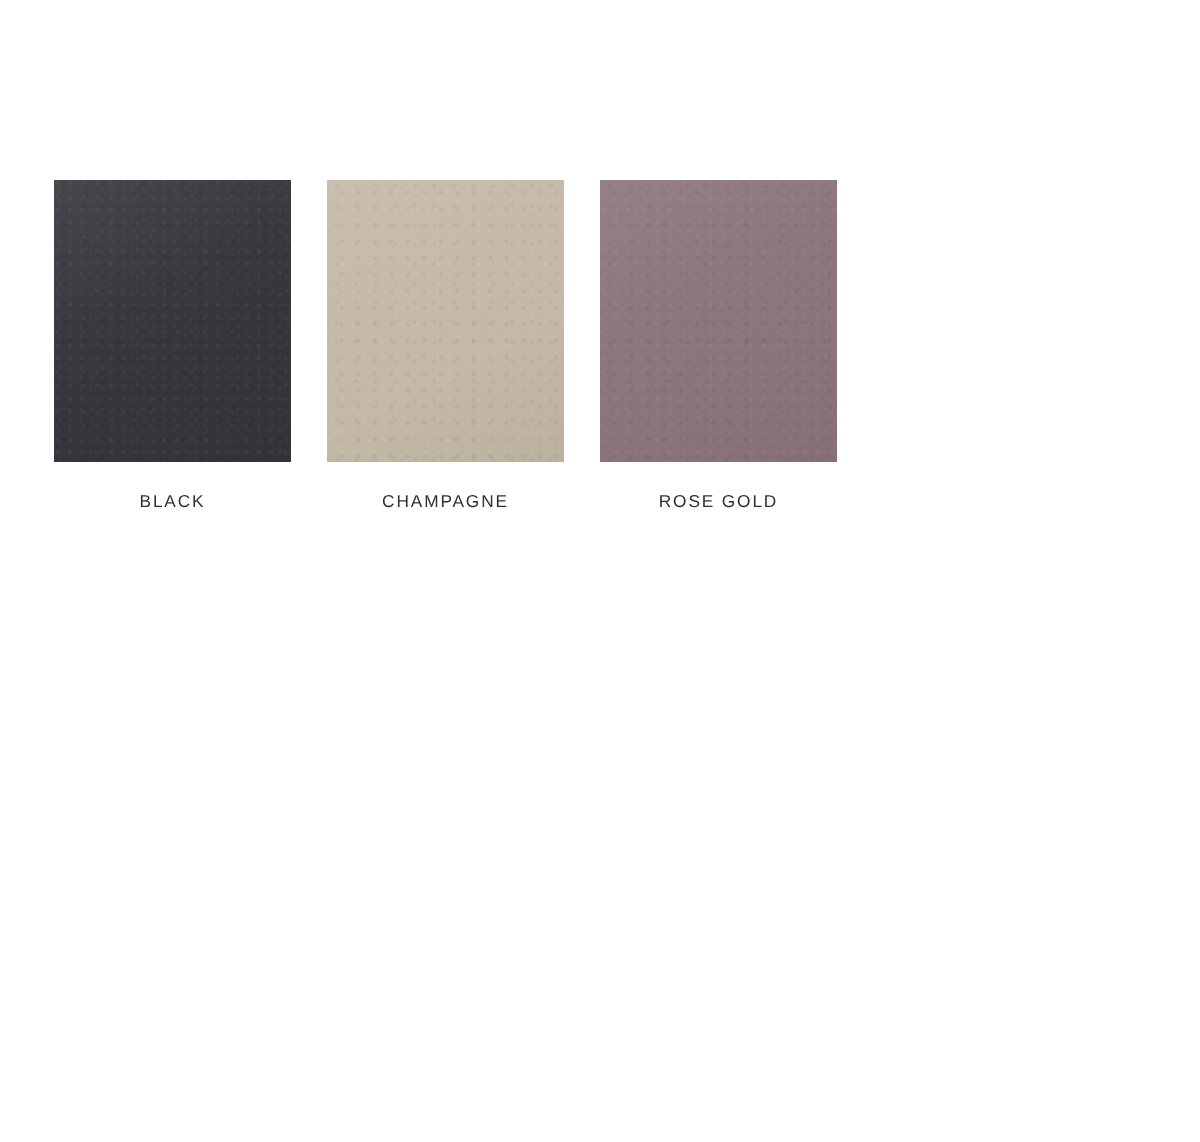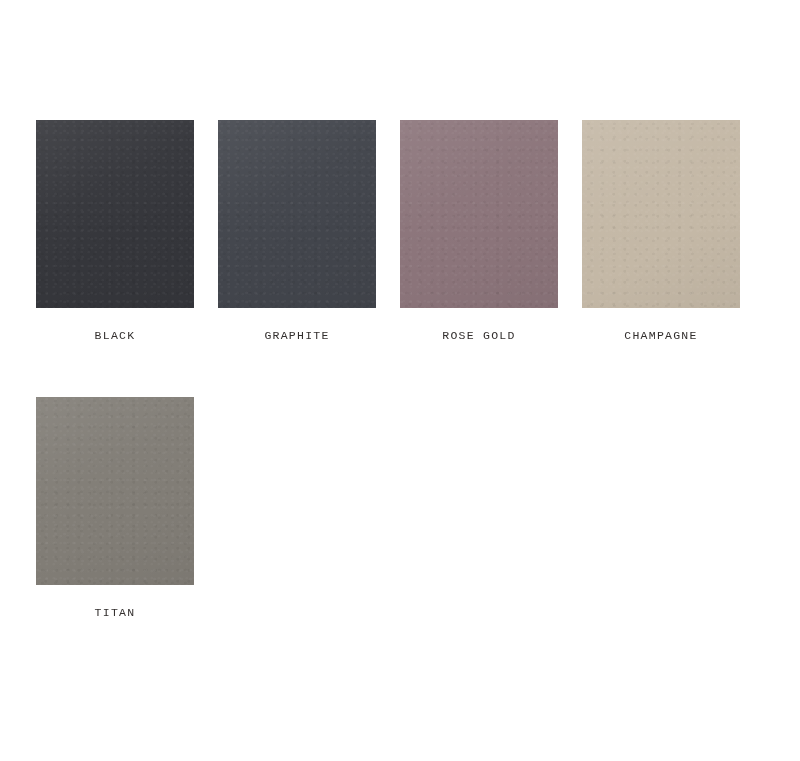--- a/index.html
+++ b/index.html
@@ -38,7 +38,6 @@
     display: flex;
     flex-direction: column;
     align-items: center;
-    font-family: Liberation Mono, monospace;
   }
 
   .swatch-chip {

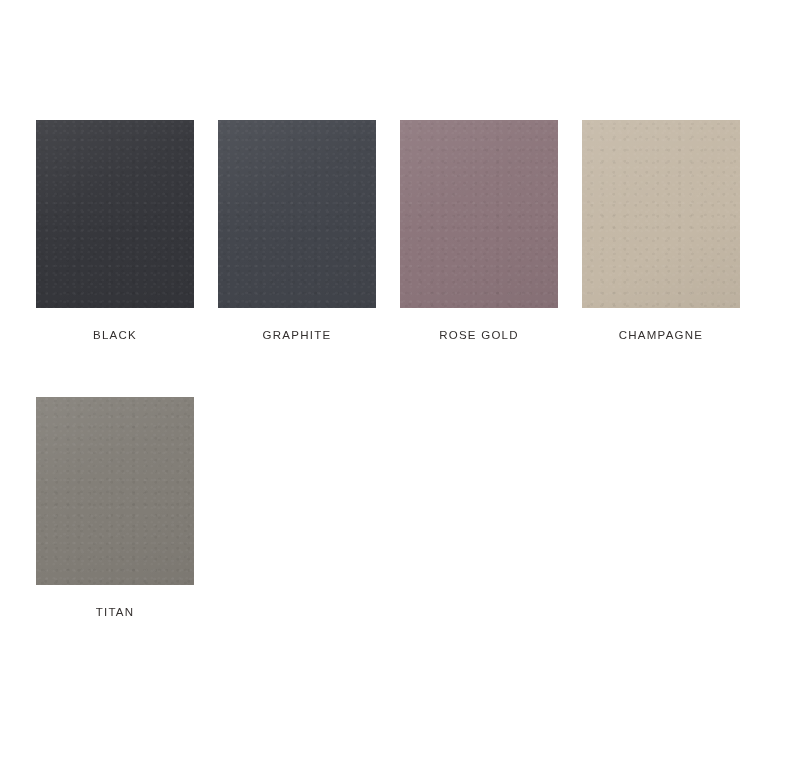--- a/index.html
+++ b/index.html
@@ -96,10 +96,6 @@
       <div class="swatch-label" style="color: rgb(51, 47, 46);">BLACK</div>
     </div>
 
-    <div class="swatch-cell">
-      <div class="swatch-chip" style="background-color: rgb(66, 69, 76);"></div>
-      <div class="swatch-label" style="color: rgb(51, 47, 46);">GRAPHITE</div>
-    </div>
 
 
     <div class="swatch-cell">

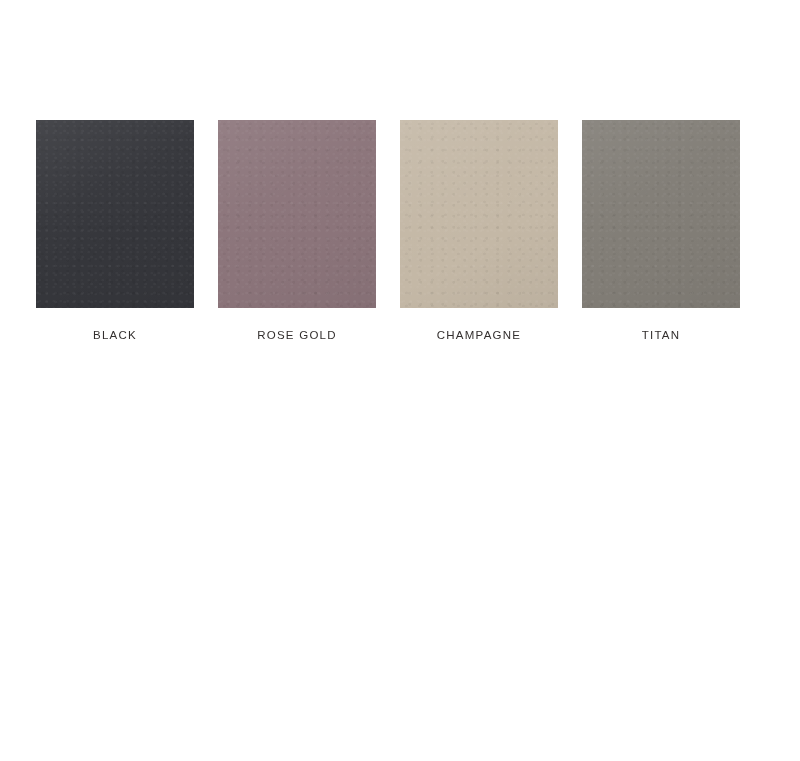--- a/index.html
+++ b/index.html
@@ -99,13 +99,13 @@
 
 
     <div class="swatch-cell">
-      <div class="swatch-chip" style="background-color: rgb(139, 116, 122);"></div>
-      <div class="swatch-label" style="color: rgb(51, 47, 46);">ROSE GOLD</div>
+      <div class="swatch-chip" style="background-color: rgb(196, 184, 166);"></div>
+      <div class="swatch-label" style="color: rgb(51, 47, 46);">CHAMPAGNE</div>
     </div>
 
     <div class="swatch-cell">
-      <div class="swatch-chip" style="background-color: rgb(196, 184, 166);"></div>
-      <div class="swatch-label" style="color: rgb(51, 47, 46);">CHAMPAGNE</div>
+      <div class="swatch-chip" style="background-color: rgb(139, 116, 122);"></div>
+      <div class="swatch-label" style="color: rgb(51, 47, 46);">ROSE GOLD</div>
     </div>
 
     <div class="swatch-cell">

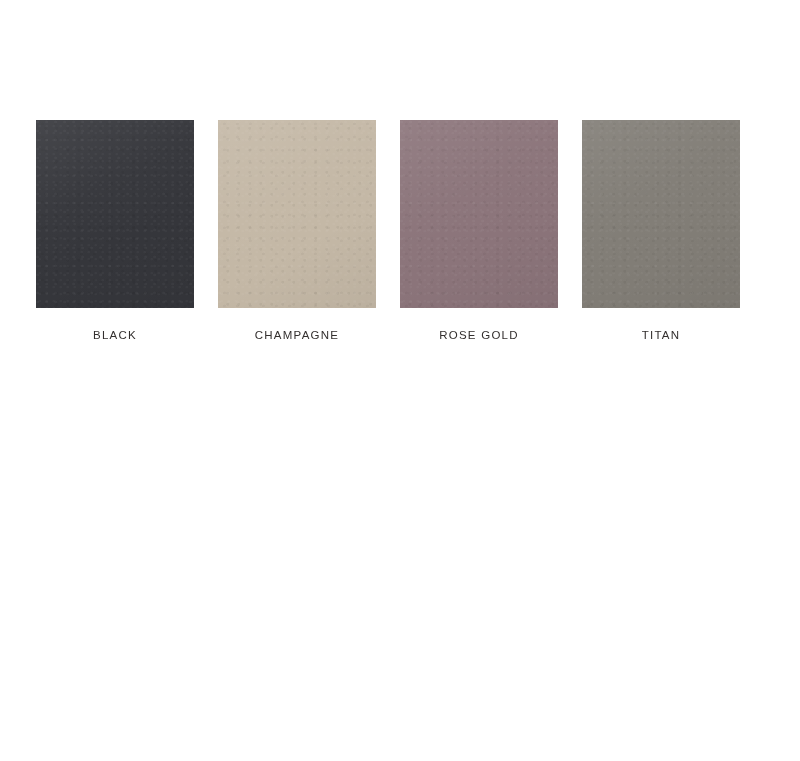--- a/index.html
+++ b/index.html
@@ -108,10 +108,6 @@
       <div class="swatch-label" style="color: rgb(51, 47, 46);">ROSE GOLD</div>
     </div>
 
-    <div class="swatch-cell">
-      <div class="swatch-chip" style="background-color: rgb(129, 125, 118);"></div>
-      <div class="swatch-label" style="color: rgb(51, 47, 46);">TITAN</div>
-    </div>
 
 
 

